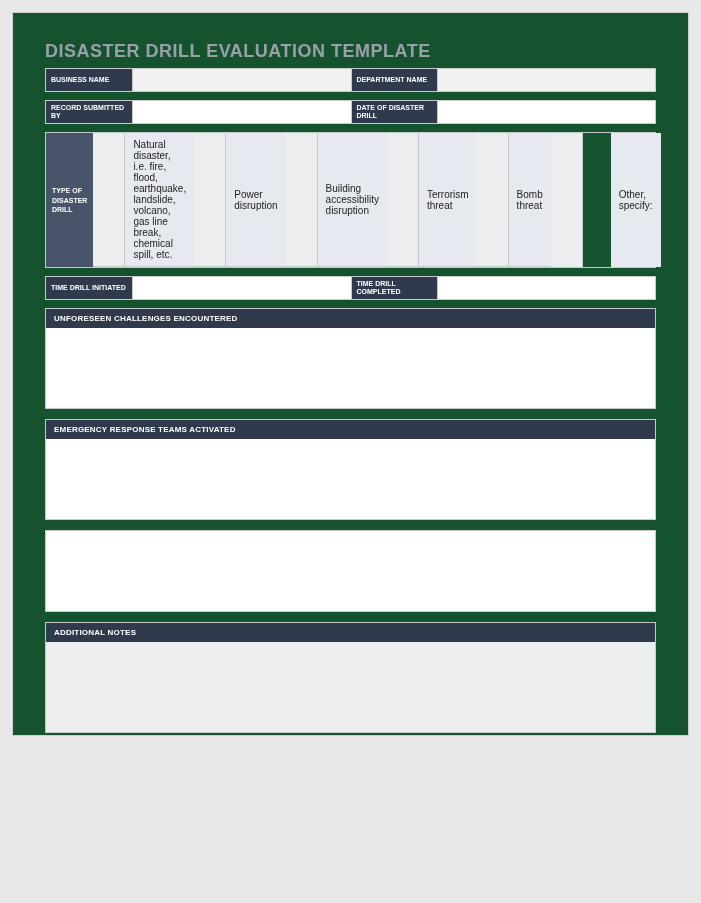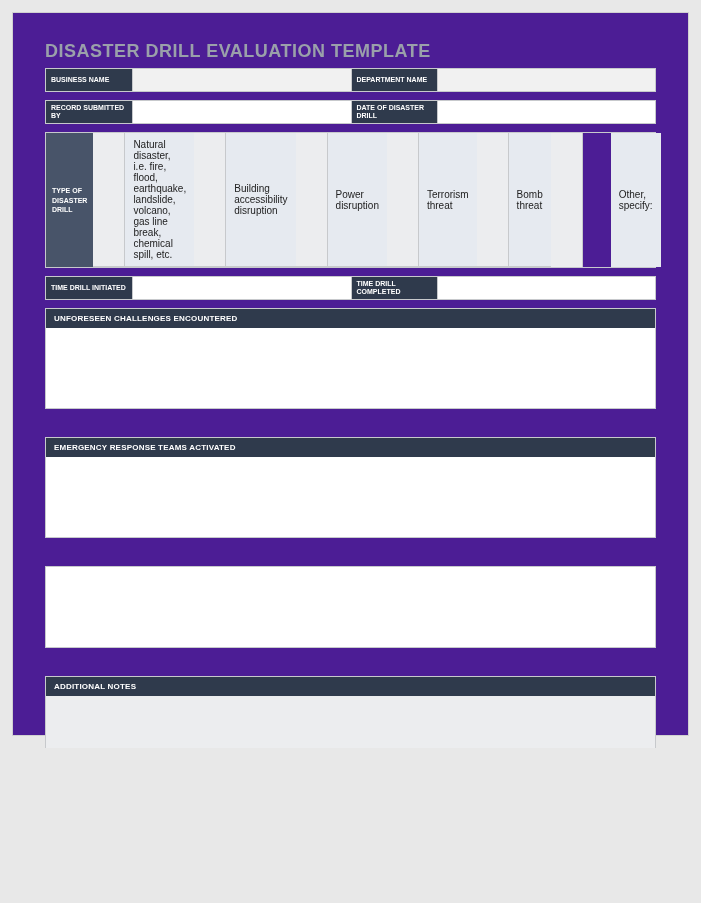--- a/index.html
+++ b/index.html
@@ -9,7 +9,7 @@
     padding: 12px;
   }
   .page {
-    background: #4c1d95;
+    background: #14532d;
     width: 677px;
     height: 724px;
     margin: 0 auto;

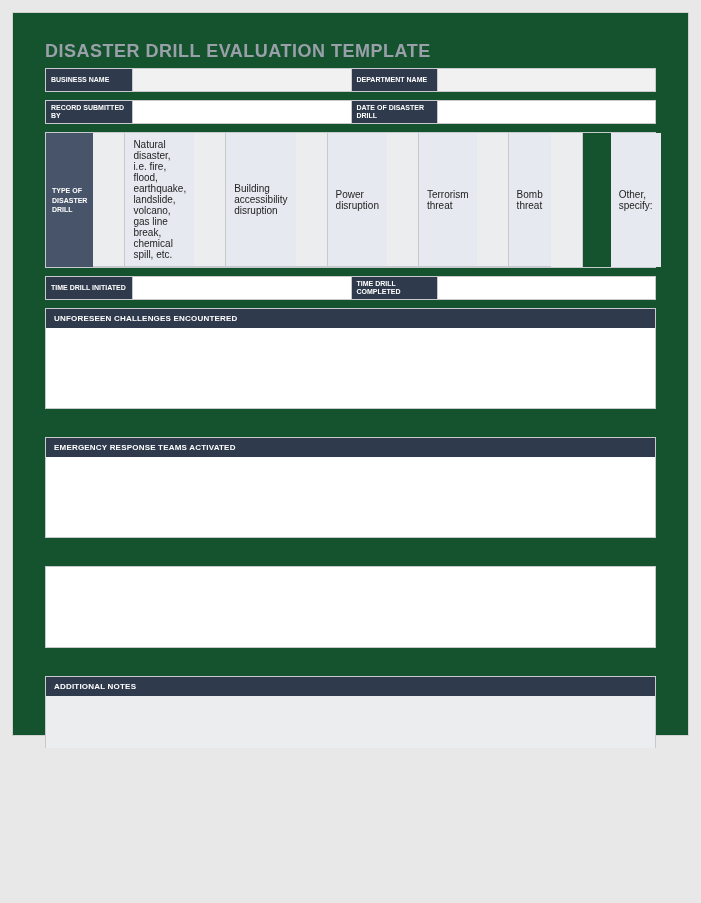--- a/index.html
+++ b/index.html
@@ -138,11 +138,11 @@
       </div>
       <div class="drill-row">
         <div class="drill-check"></div>
-        <div class="drill-text">Building accessibility disruption</div>
+        <div class="drill-text">Power disruption</div>
       </div>
       <div class="drill-row">
         <div class="drill-check"></div>
-        <div class="drill-text">Power disruption</div>
+        <div class="drill-text">Building accessibility disruption</div>
       </div>
       <div class="drill-row">
         <div class="drill-check"></div>

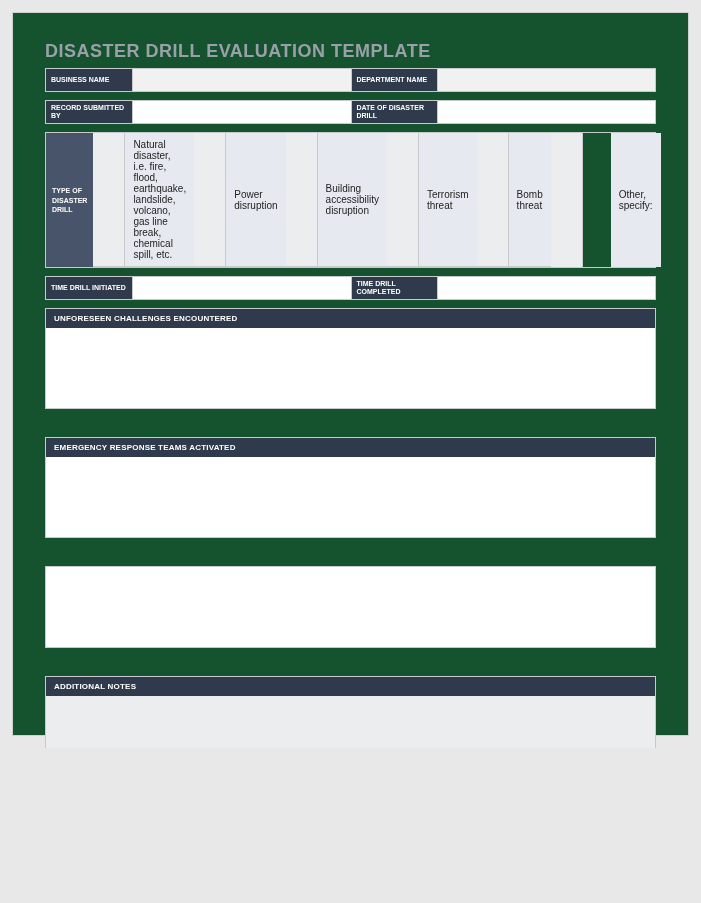--- a/index.html
+++ b/index.html
@@ -89,7 +89,7 @@
     align-items: center;
   }
   .section {
-    margin-bottom: 28px;
+    margin-bottom: 10px;
     border: 1px solid #c7c9cc;
   }
   .section-head {

